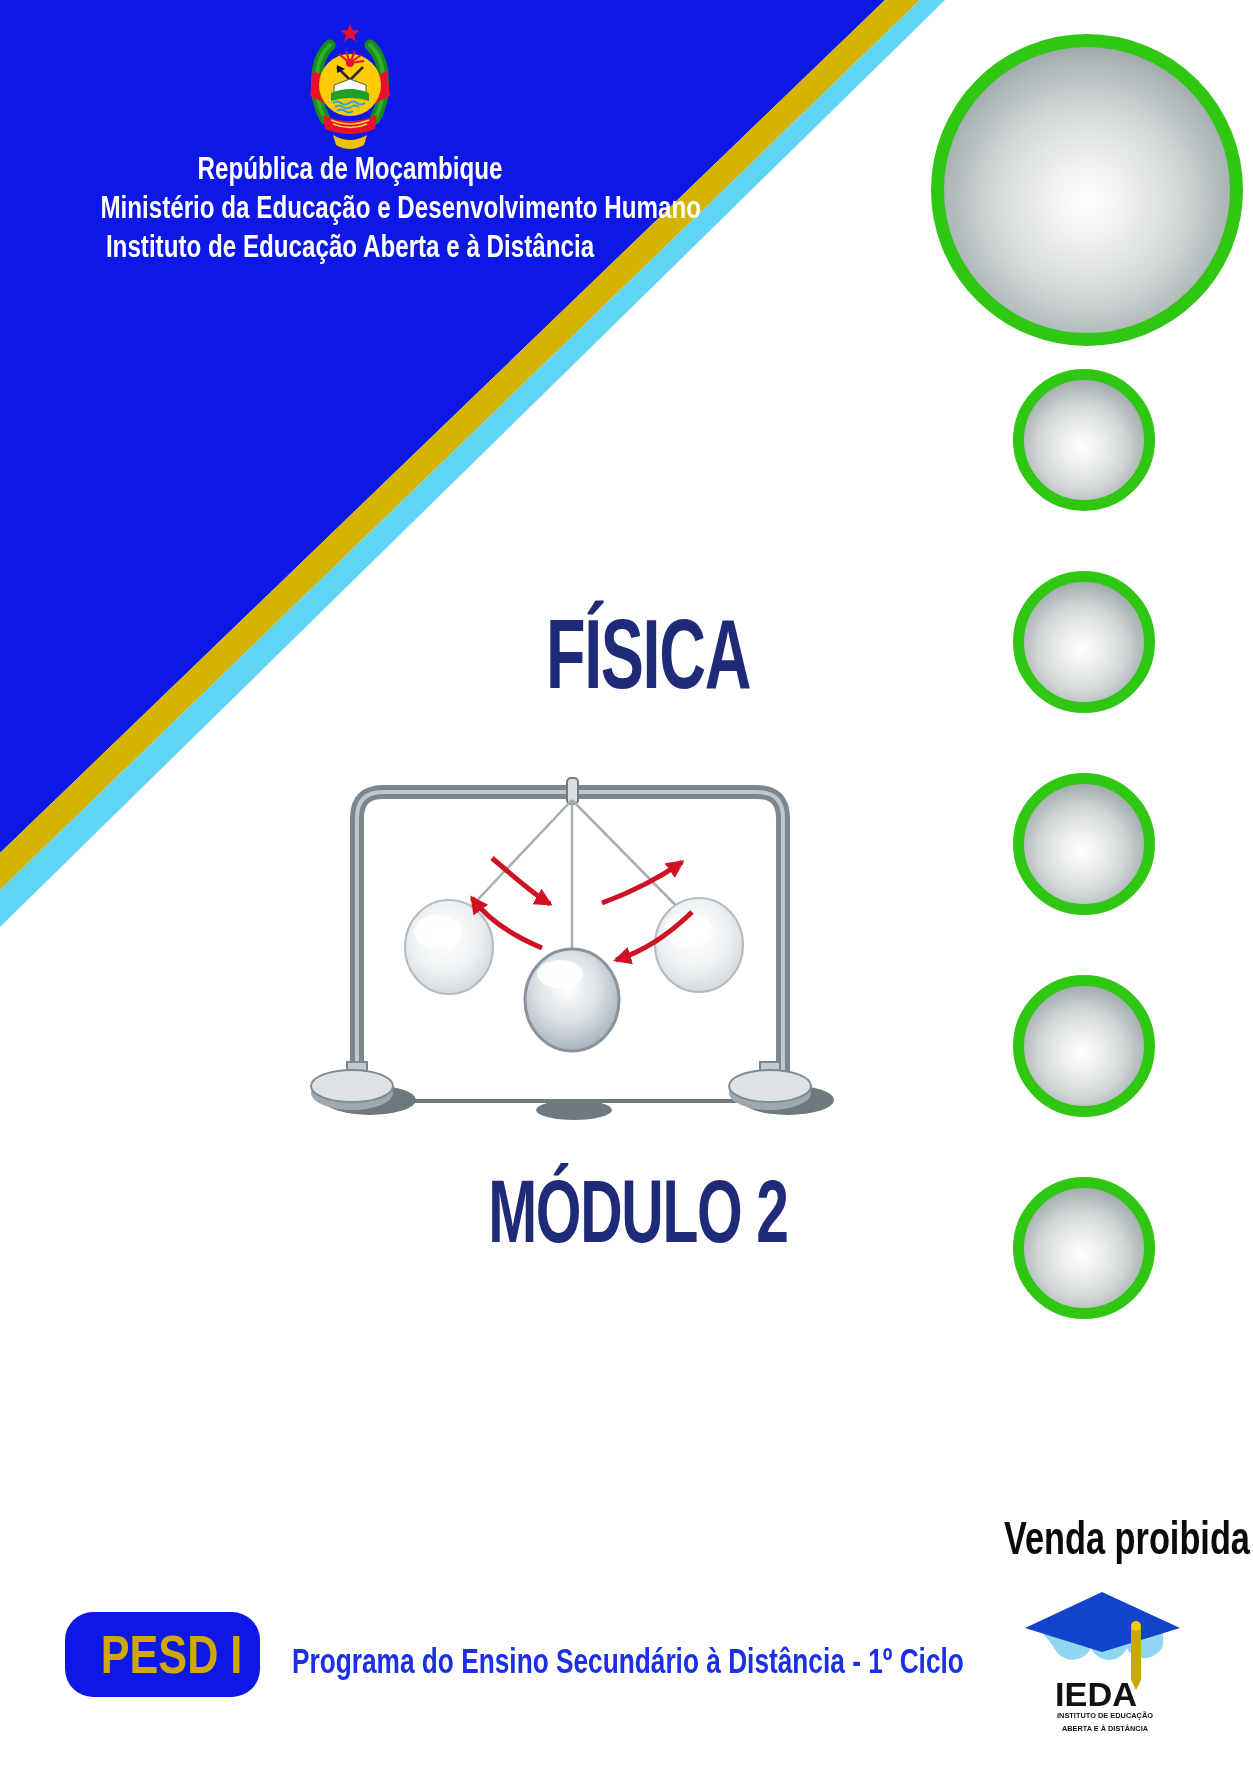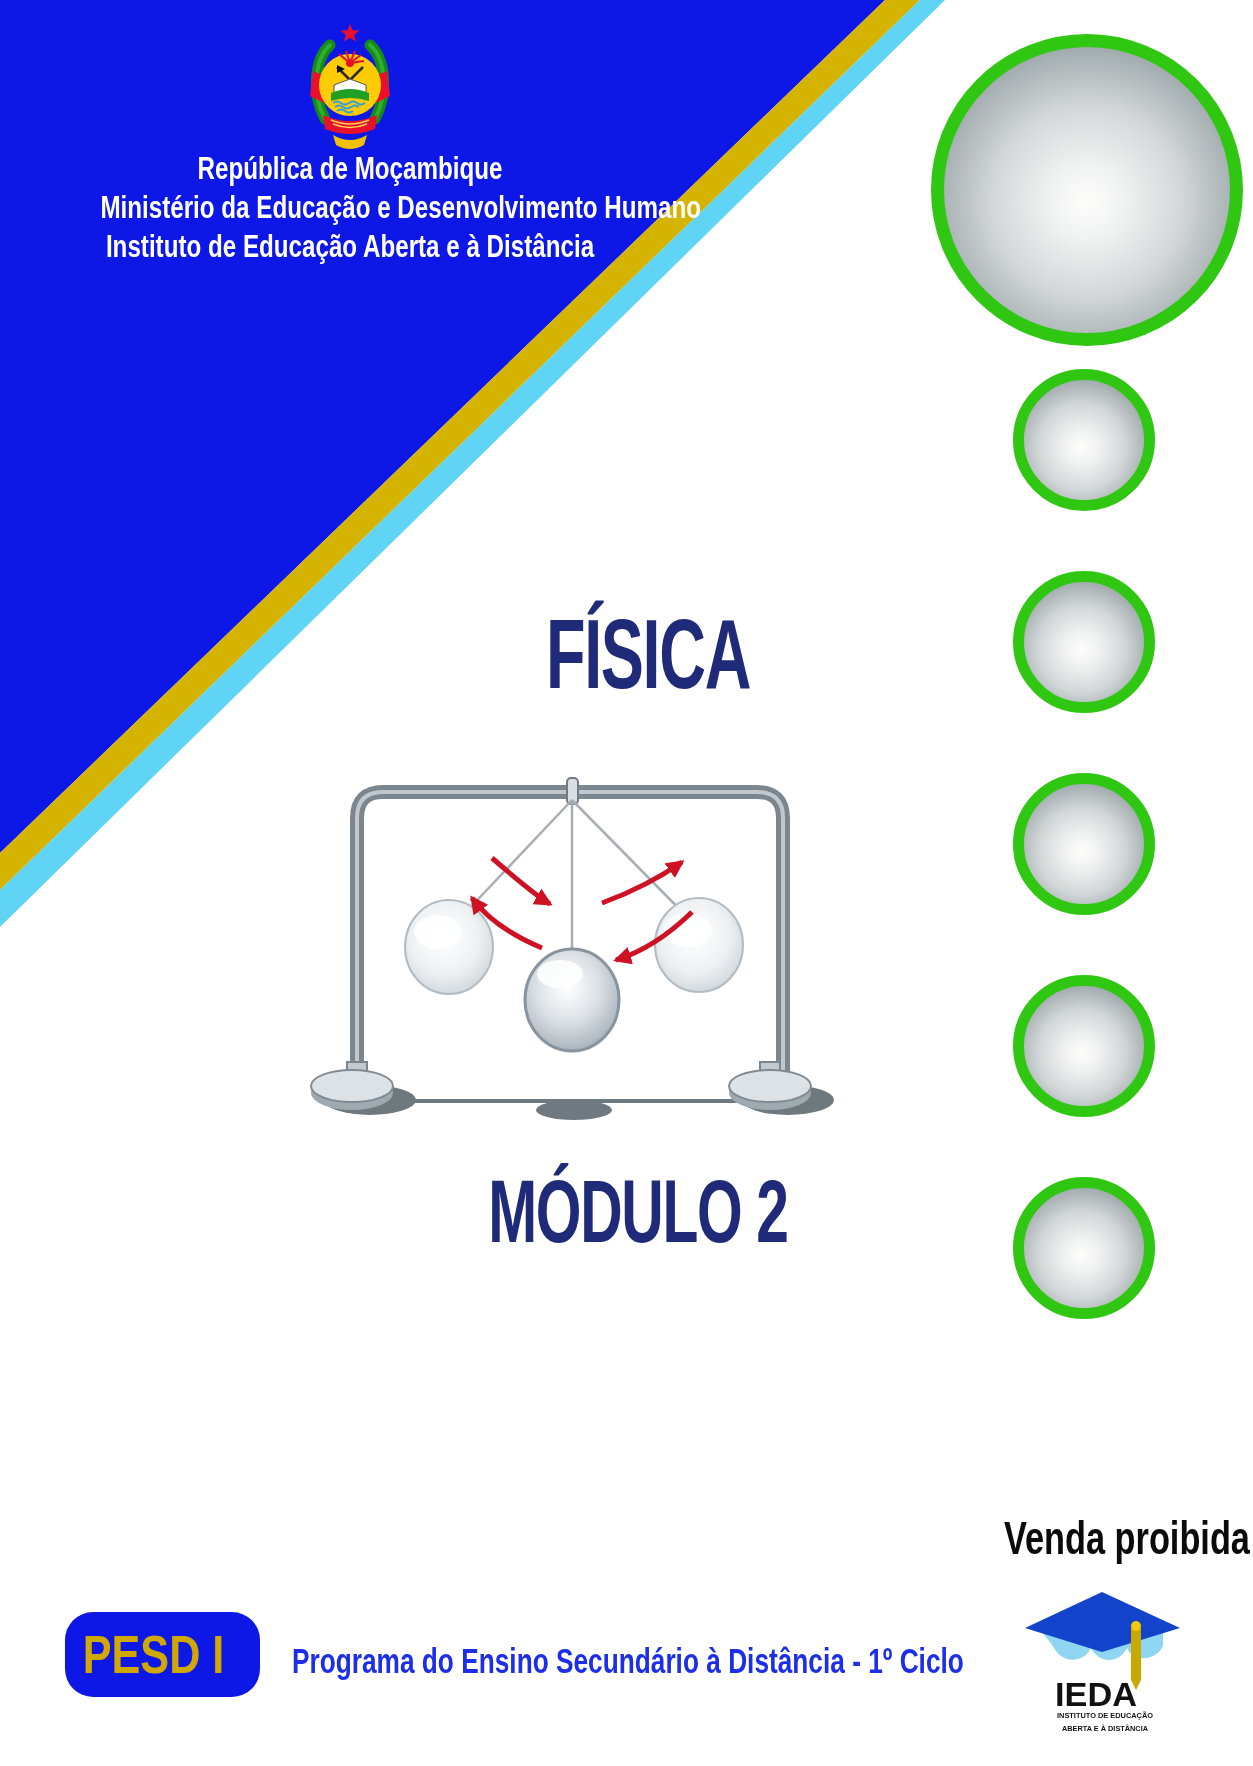--- a/index.html
+++ b/index.html
@@ -45,7 +45,7 @@
   
   #pesd-badge{
     position:absolute;left:65px;top:1612px;width:195px;height:85px;z-index:3;
-    background:#0D17E6;border-radius:28px;text-align:left;
+    background:#0D17E6;border-radius:28px;text-align:right;
   }
   #pesd-badge span{
     display:inline-block;color:#D0A800;font-weight:bold;font-size:54px;line-height:85px;

